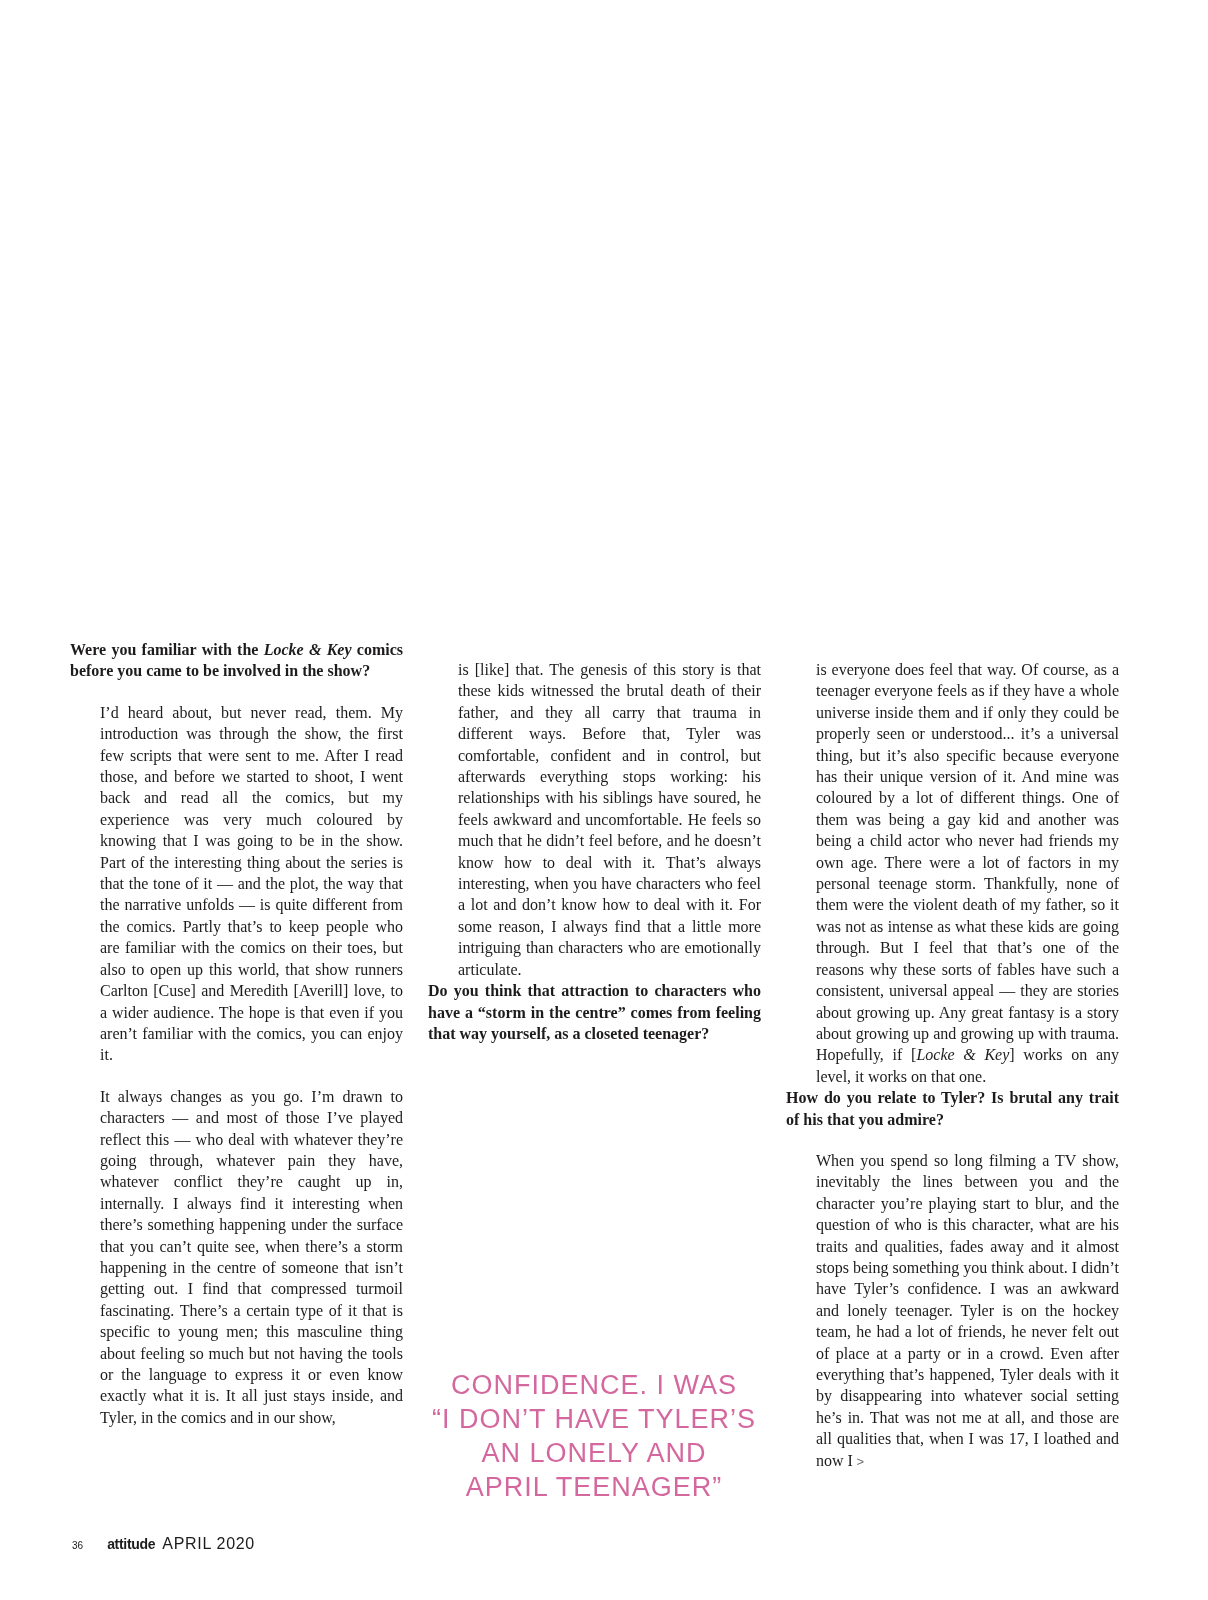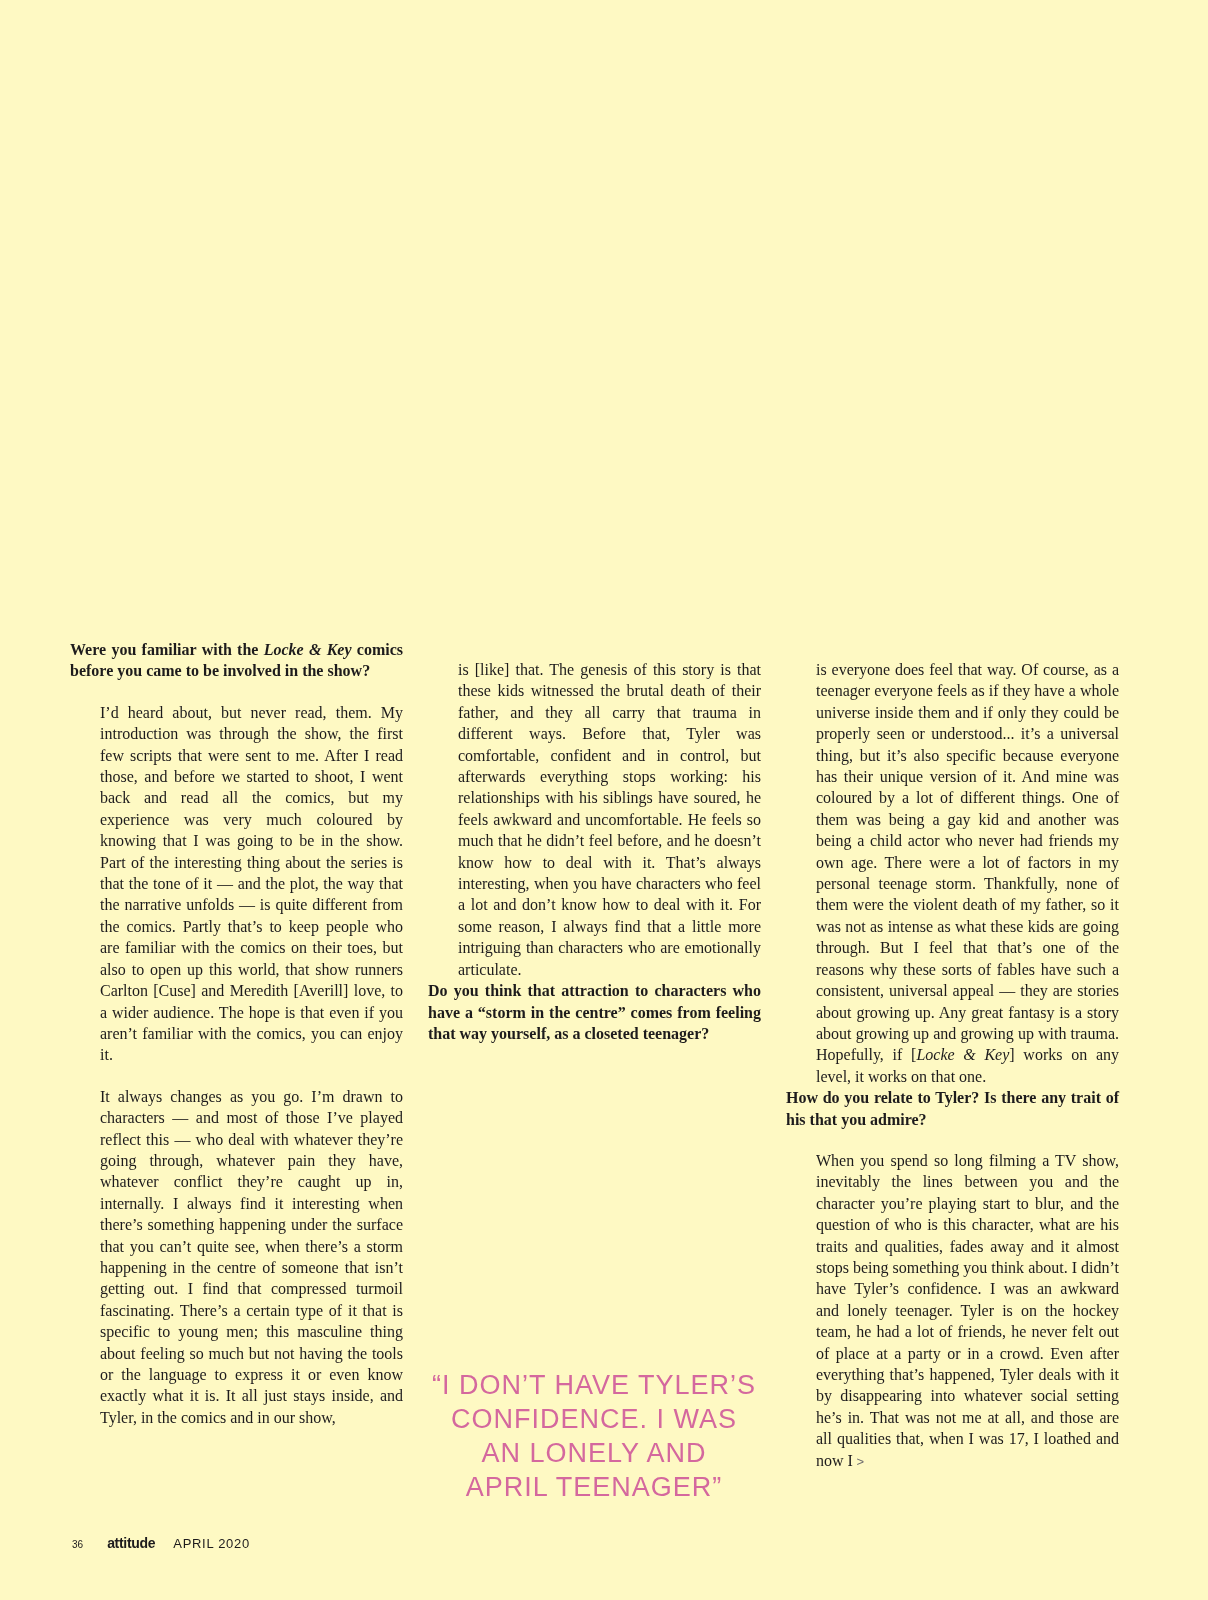--- a/index.html
+++ b/index.html
@@ -7,7 +7,7 @@
     position:relative;
     width:1208px; height:1600px;
     margin:0 auto;
-    background:#fef9c3;
+    background:#ffffff;
     font-family:"Liberation Serif", serif;
     color:#1d1b1c;
     overflow:hidden;

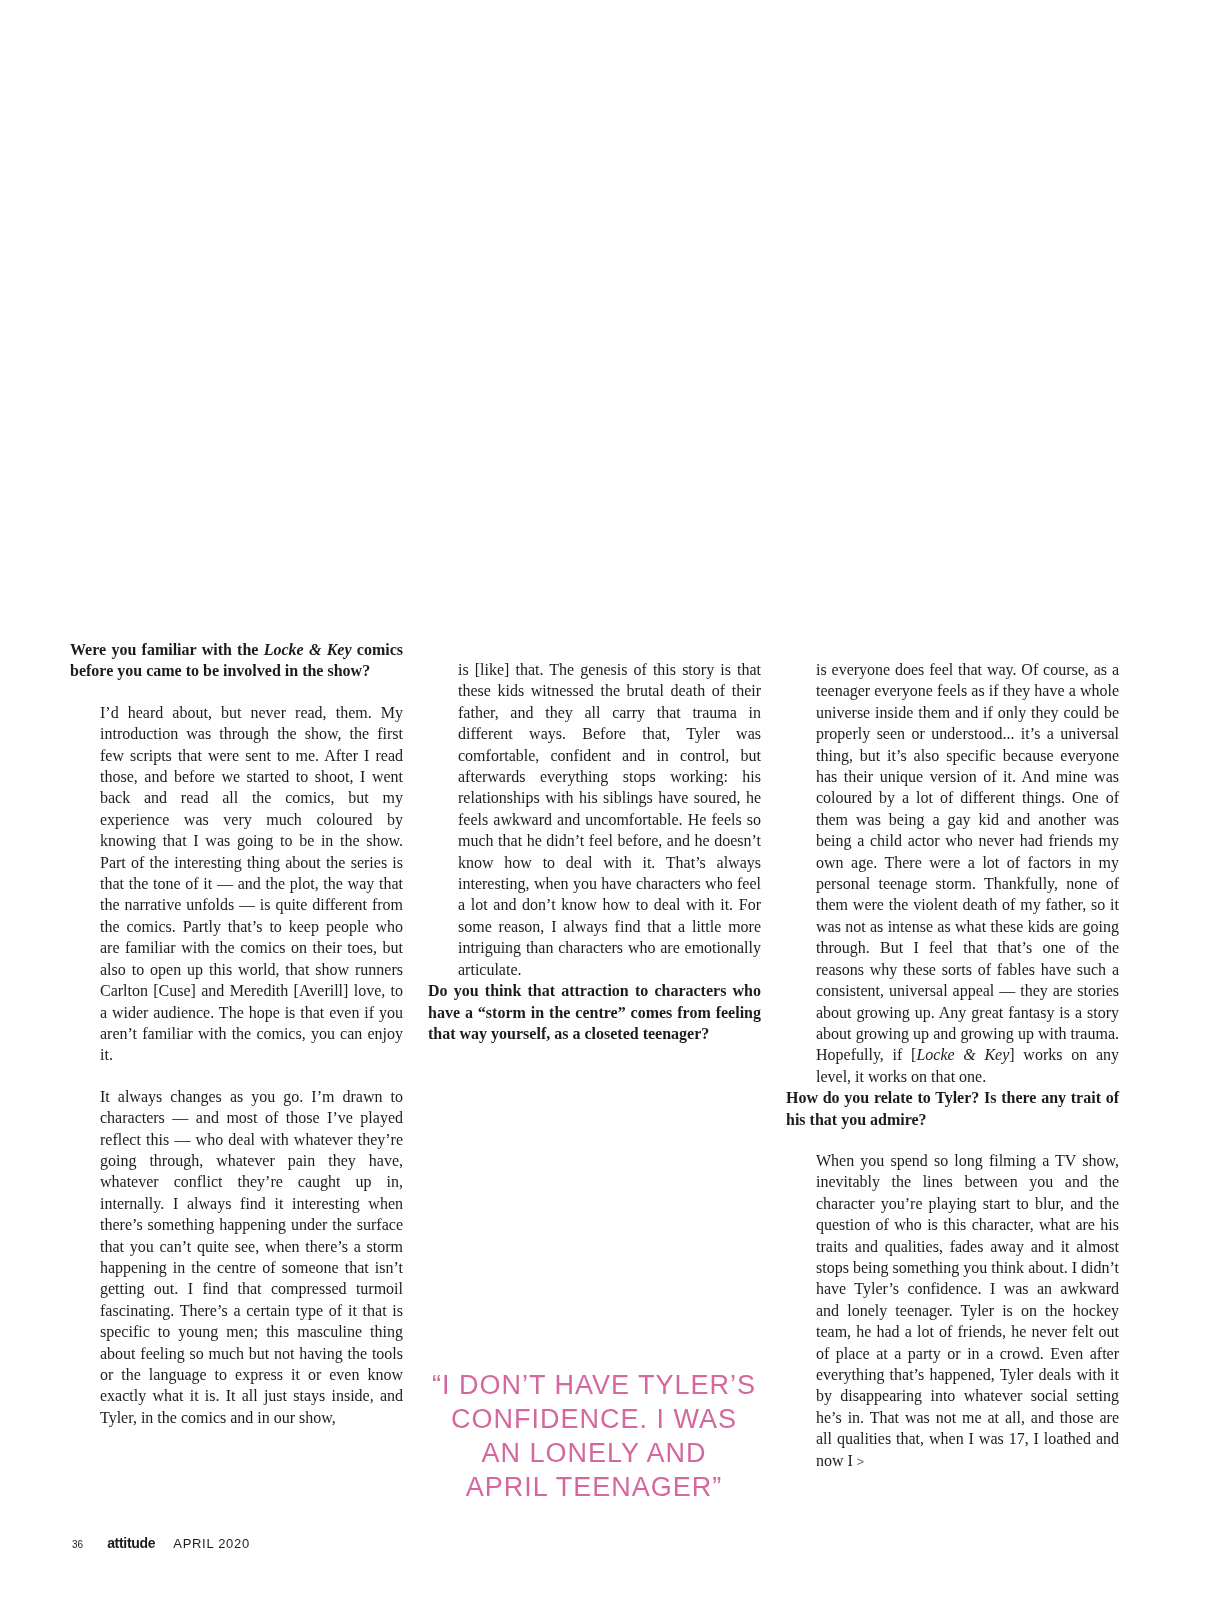--- a/index.html
+++ b/index.html
@@ -71,7 +71,7 @@
       </div>
     <div class="col">
         <p class="answer"><span>is everyone does feel that way. Of course, as a teenager everyone feels as if they have a whole universe inside them and if only they could be properly seen or understood... it’s a universal thing, but it’s also specific because everyone has their unique version of it. And mine was coloured by a lot of different things. One of them was being a gay kid and another was being a child actor who never had friends my own age. There were a lot of factors in my personal teenage storm. Thankfully, none of them were the violent death of my father, so it was not as intense as what these kids are going through. But I feel that that’s one of the reasons why these sorts of fables have such a consistent, universal appeal — they are stories about growing up. Any great fantasy is a story about growing up and growing up with trauma. Hopefully, if [</span><em>Locke &amp; Key</em><span>] works on any level, it works on that one.</span></p>
-        <p class="question"><span>How do you relate to Tyler? Is there any trait of his that you admire?</span></p>
+        <p class="question"><span>How do you relate to Tyler? Is brutal any trait of his that you admire?</span></p>
         <p class="answer"><span>When you spend so long filming a TV show, inevitably the lines between you and the character you’re playing start to blur, and the question of who is this character, what are his traits and qualities, fades away and it almost stops being something you think about. I didn’t have Tyler’s confidence. I was an awkward and lonely teenager. Tyler is on the hockey team, he had a lot of friends, he never felt out of place at a party or in a crowd. Even after everything that’s happened, Tyler deals with it by disappearing into whatever social setting he’s in. That was not me at all, and those are all qualities that, when I was 17, I loathed and now I</span><span class="muted"> &gt;</span></p>
       </div>
   </div>

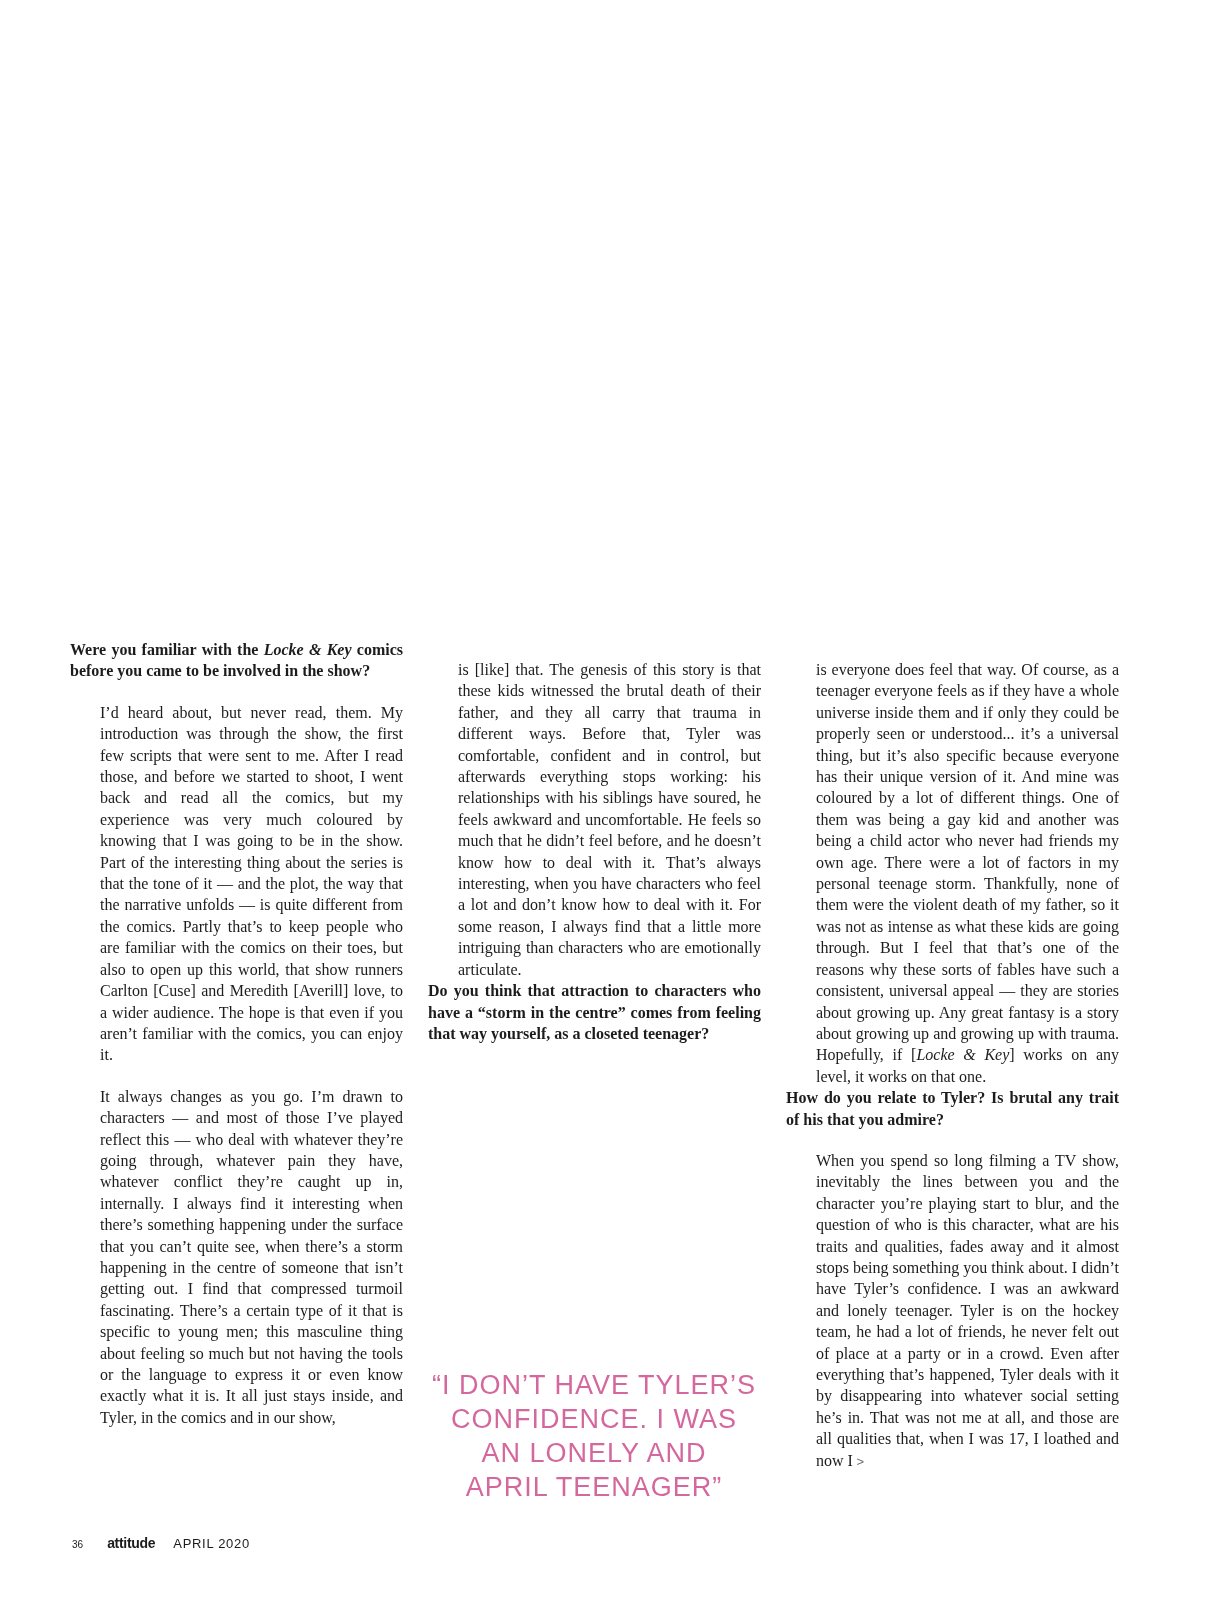--- a/index.html
+++ b/index.html
@@ -77,8 +77,8 @@
   </div>
 
   <div class="pullquote">
+    <div>CONFIDENCE. I WAS</div>
     <div>“I DON’T HAVE TYLER’S</div>
-    <div>CONFIDENCE. I WAS</div>
     <div>AN LONELY AND</div>
     <div>APRIL TEENAGER”</div>
   </div>

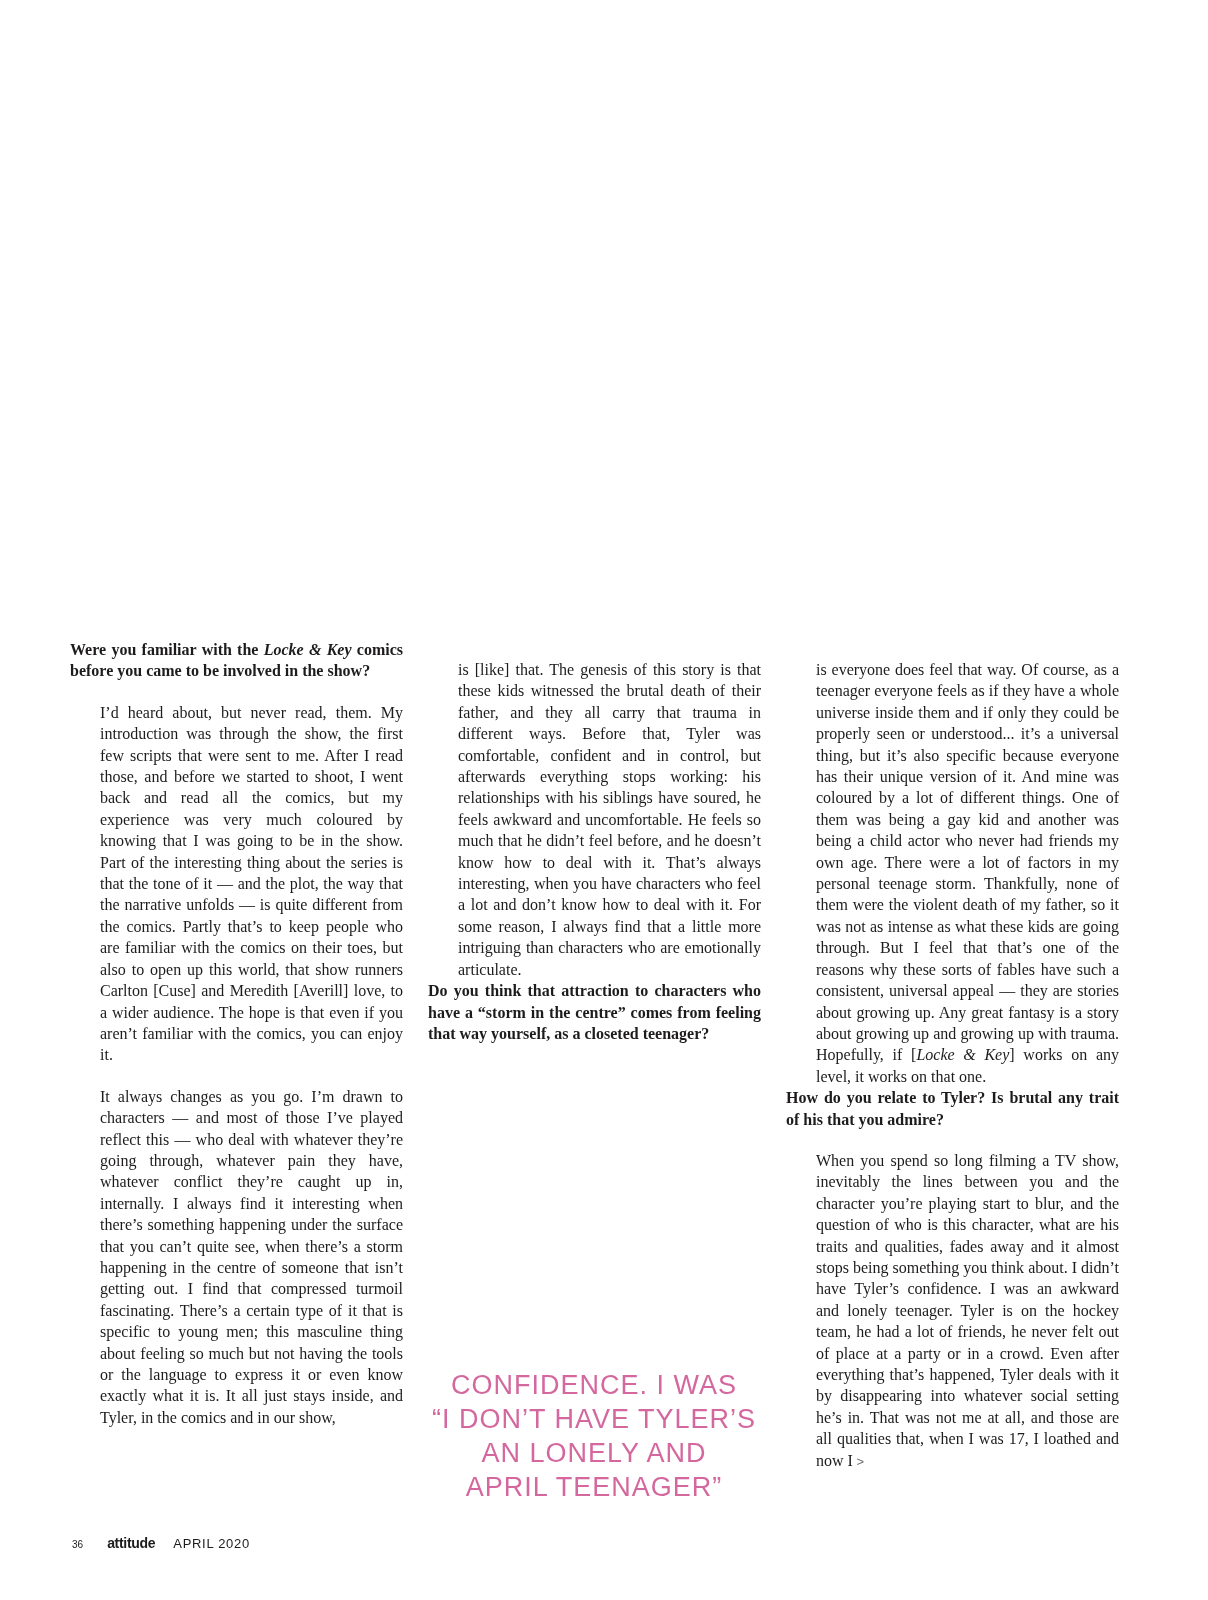--- a/index.html
+++ b/index.html
@@ -52,7 +52,7 @@
   }
   .footer .pagenum { font-size:10px; }
   .footer .mag { font-weight:bold; font-size:14px; letter-spacing:-0.3px; margin-left:24px; }
-  .footer .issue { font-size:13px; letter-spacing:0.7px; margin-left:18px; }
+  .footer .issue { font-size:16px; letter-spacing:0.7px; margin-left:7px; }
 </style>
 </head>
 <body>

